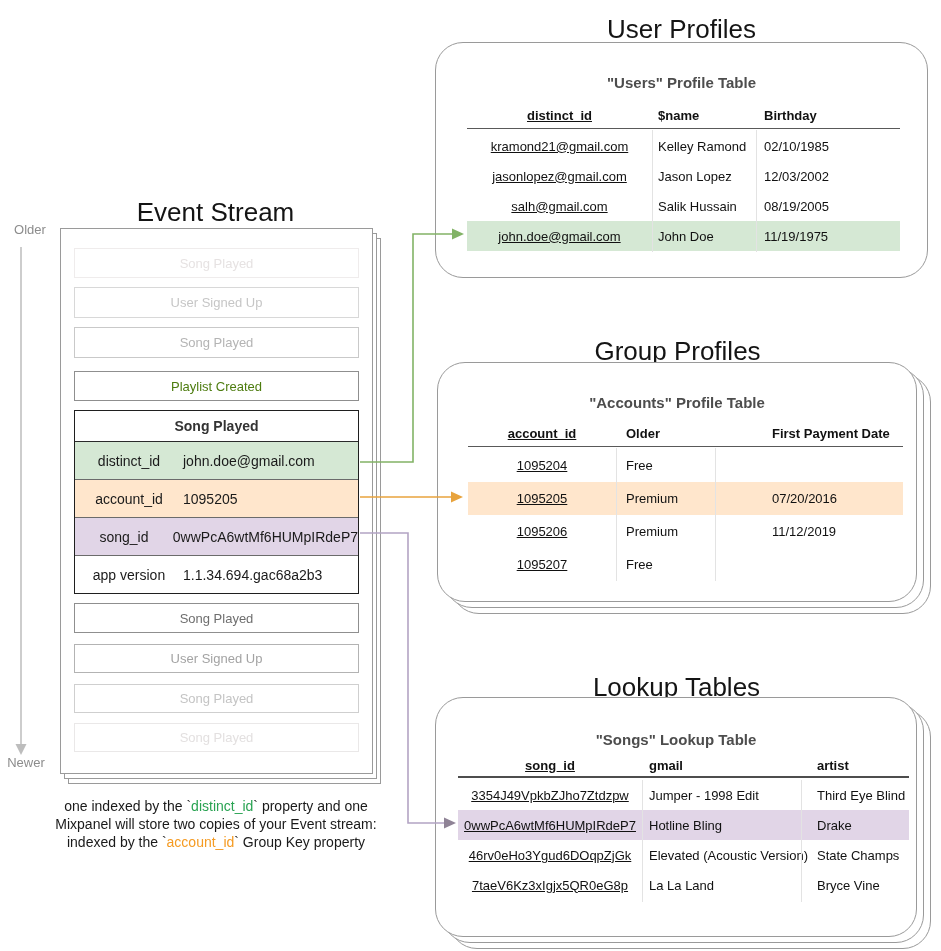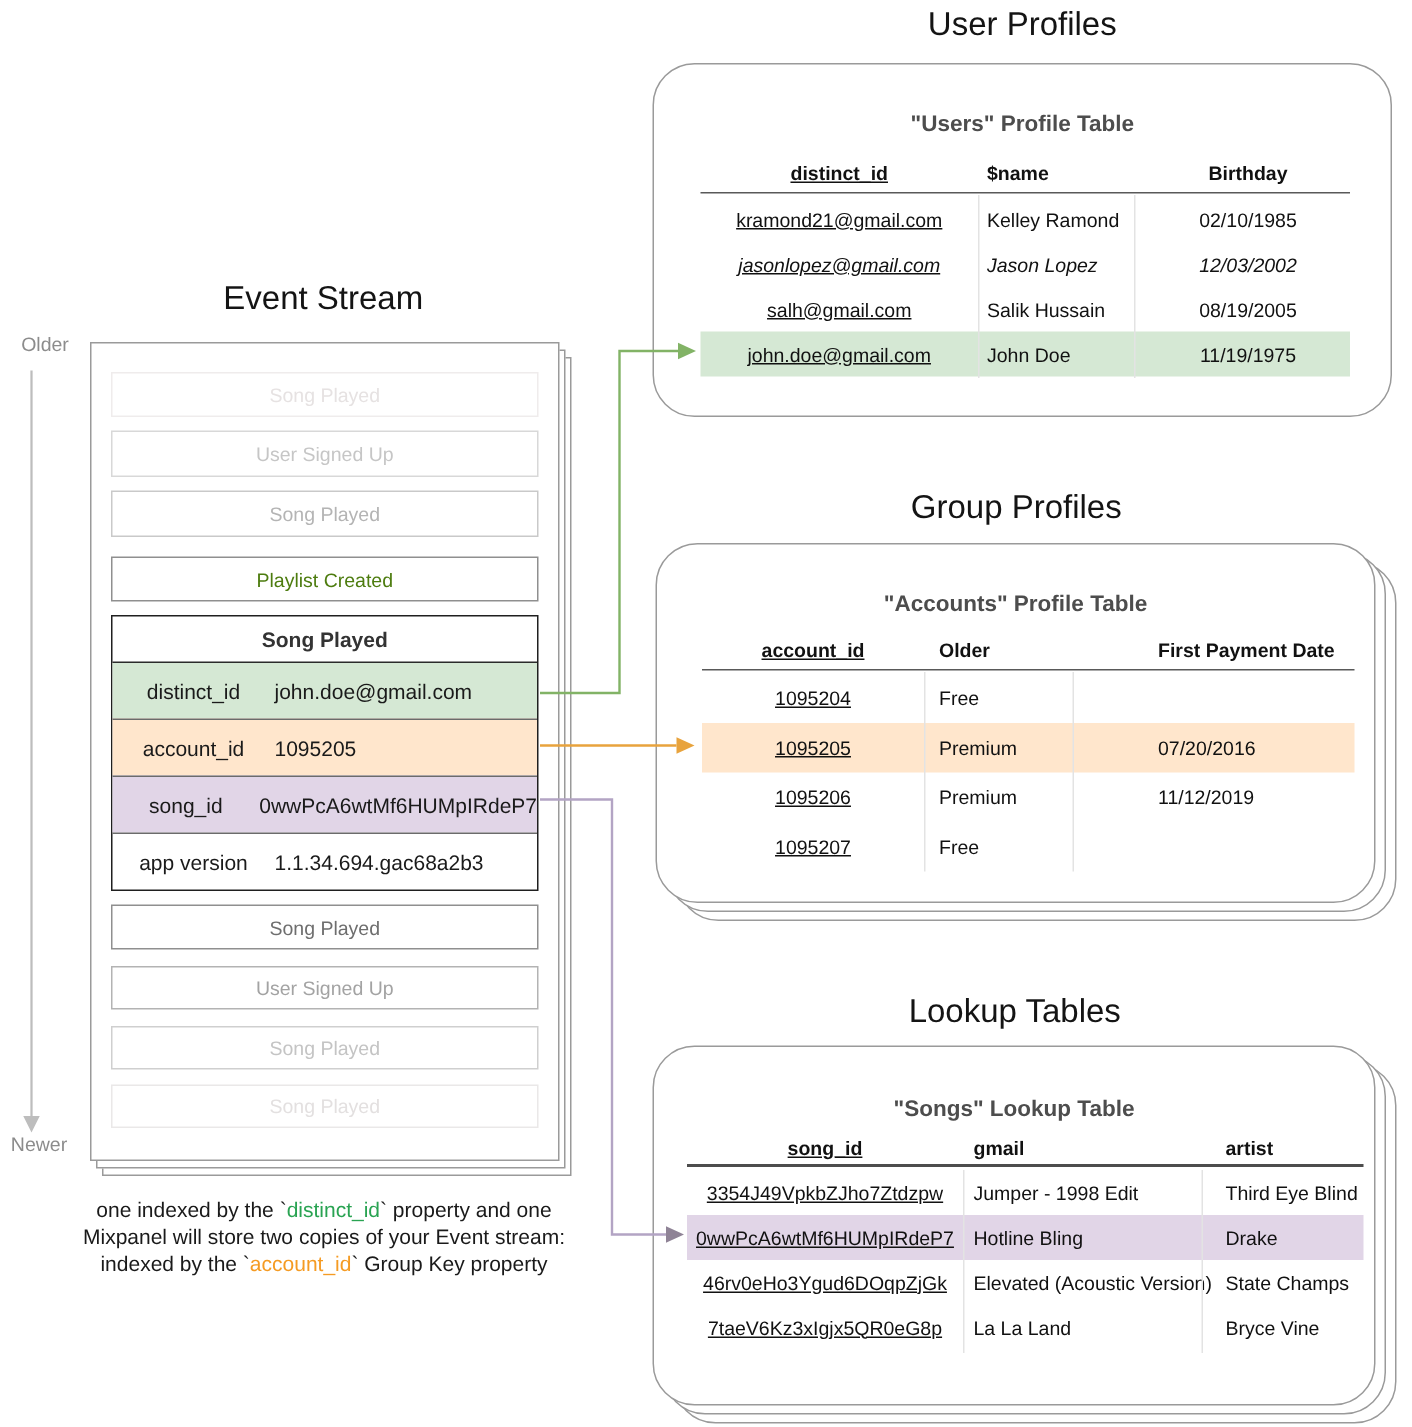--- a/index.html
+++ b/index.html
@@ -7,7 +7,7 @@
     position:relative;width:941px;height:951px;background:#fff;overflow:hidden;
     font-family:"Liberation Sans","DejaVu Sans",sans-serif;color:#141414;
   }
-  .big-title{position:absolute;text-align:center;font-size:22px;font-weight:400;color:#141414;}
+  .big-title{position:absolute;text-align:center;font-size:26px;font-weight:400;color:#141414;margin-top:11px;}
   .axis-label{position:absolute;font-size:13px;color:#8c8c8c;text-align:center;width:52px;}
 
   

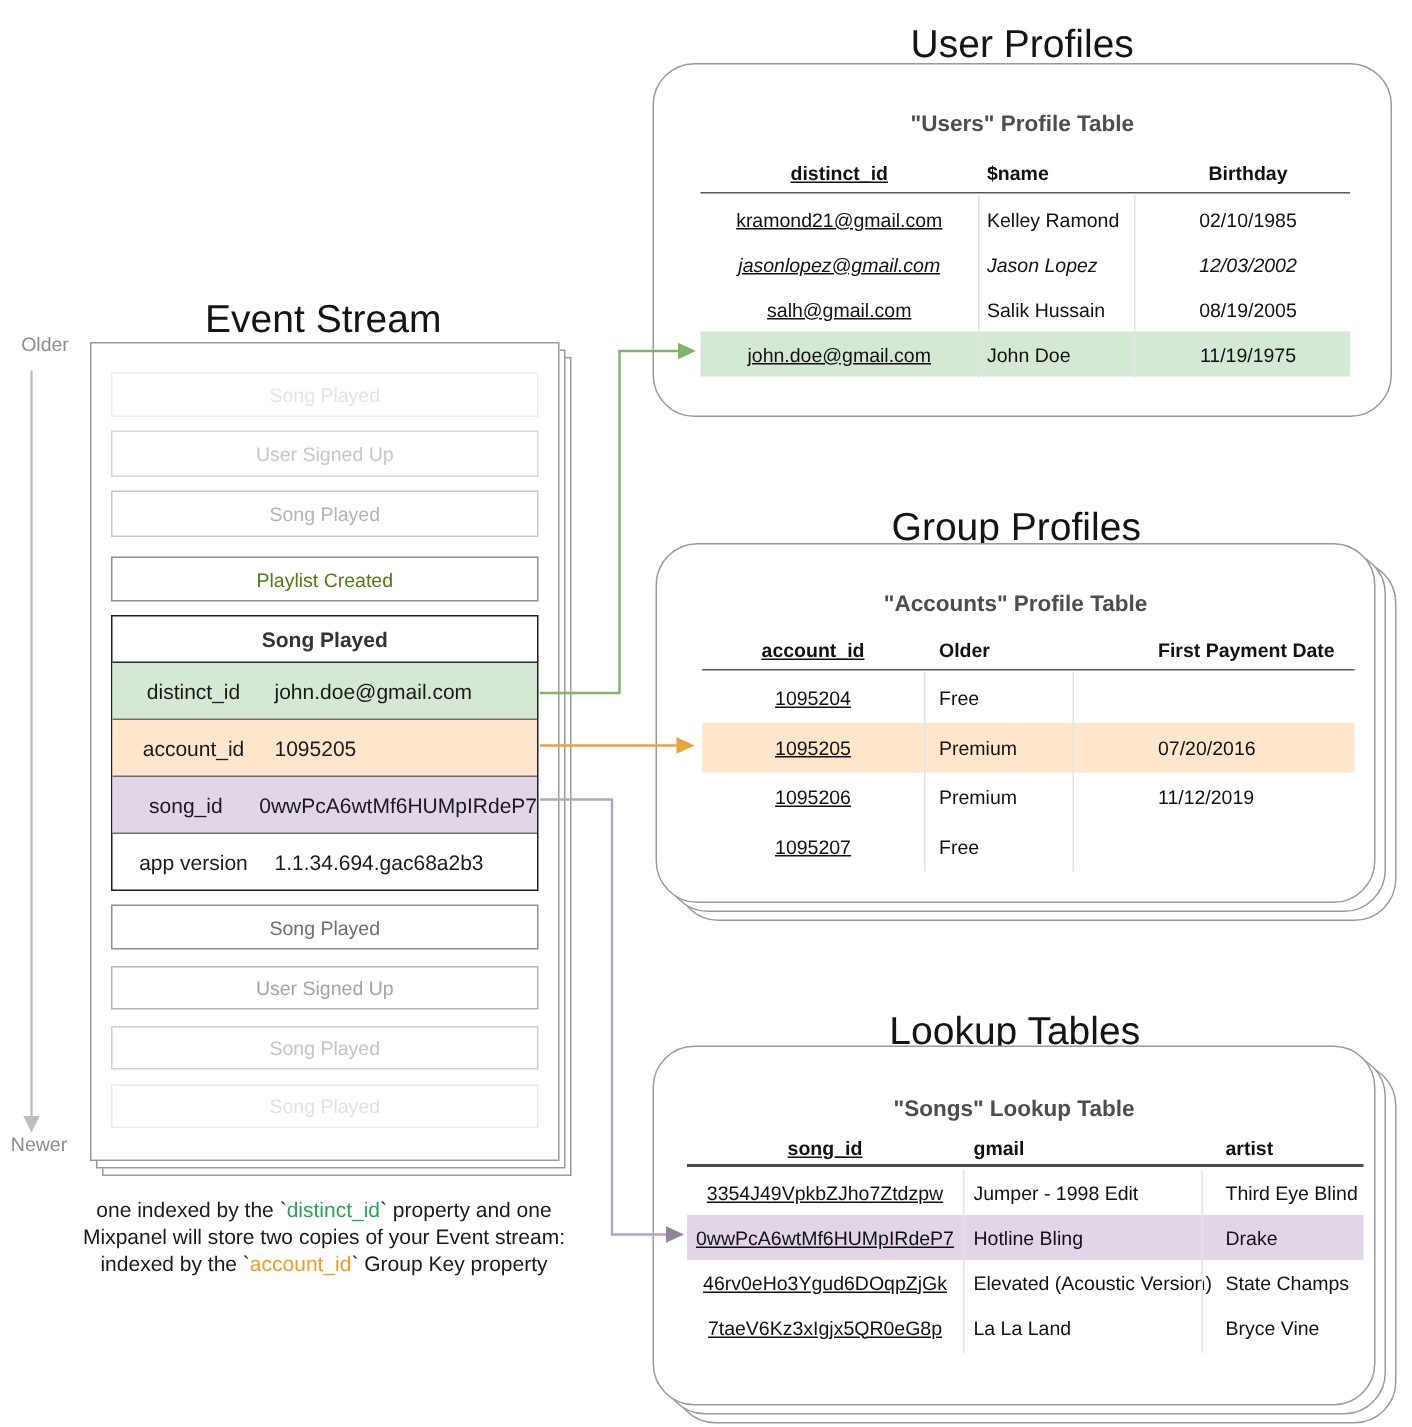--- a/index.html
+++ b/index.html
@@ -54,7 +54,7 @@
   
   .u-c1{width:185px;text-align:center;}
   .u-c2{width:112px;padding-left:6px;box-sizing:border-box;text-align:left;}
-  .u-c3{flex:1;text-align:center;}
+  .u-c3{flex:1;text-align:left;}
   
   .a-c1{width:148px;text-align:center;}
   .a-c2{width:108px;padding-left:10px;box-sizing:border-box;text-align:left;}

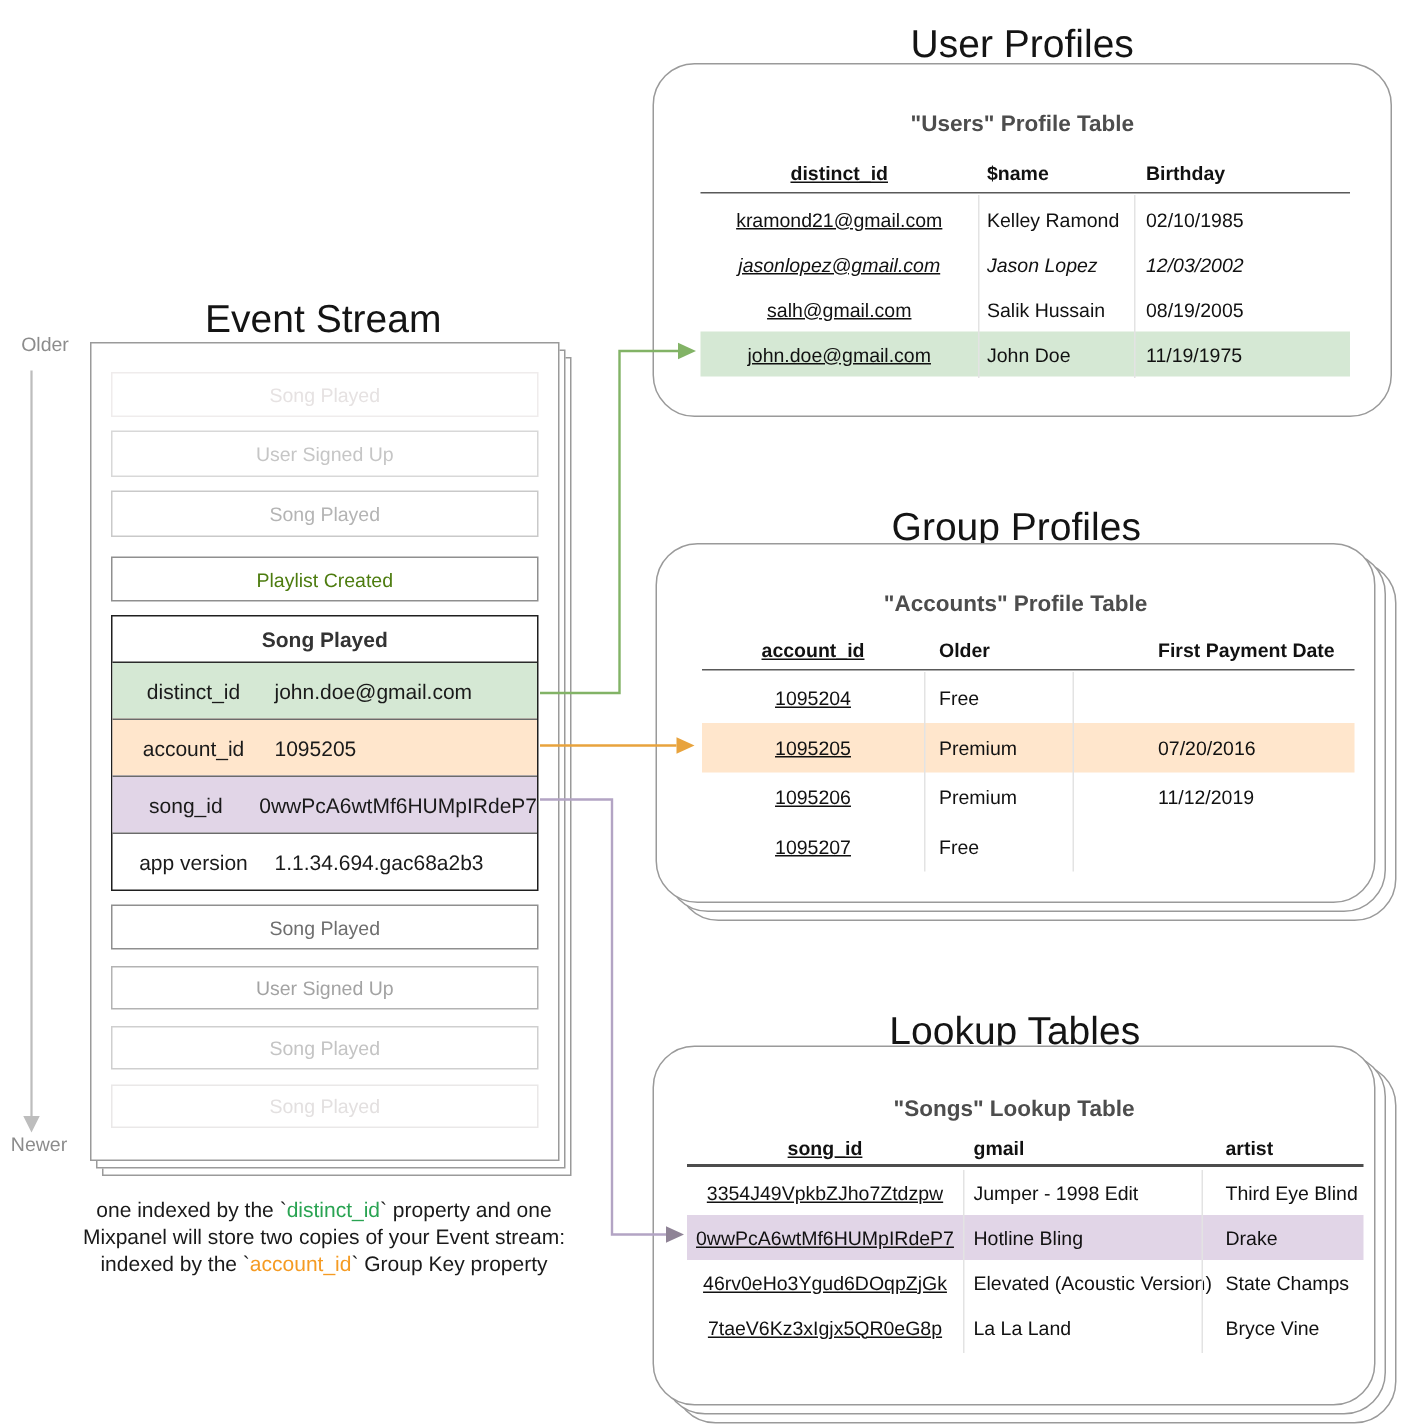--- a/index.html
+++ b/index.html
@@ -147,7 +147,7 @@
         <div class="u-c2">Kelley Ramond</div>
         <div class="u-c3">02/10/1985</div>
       </div>
-      <div class="trow" style="height:30px;font-style:italic;">
+      <div class="trow" style="height:30px;">
         <div class="u-c1 u">jasonlopez@gmail.com</div>
         <div class="u-c2">Jason Lopez</div>
         <div class="u-c3">12/03/2002</div>

